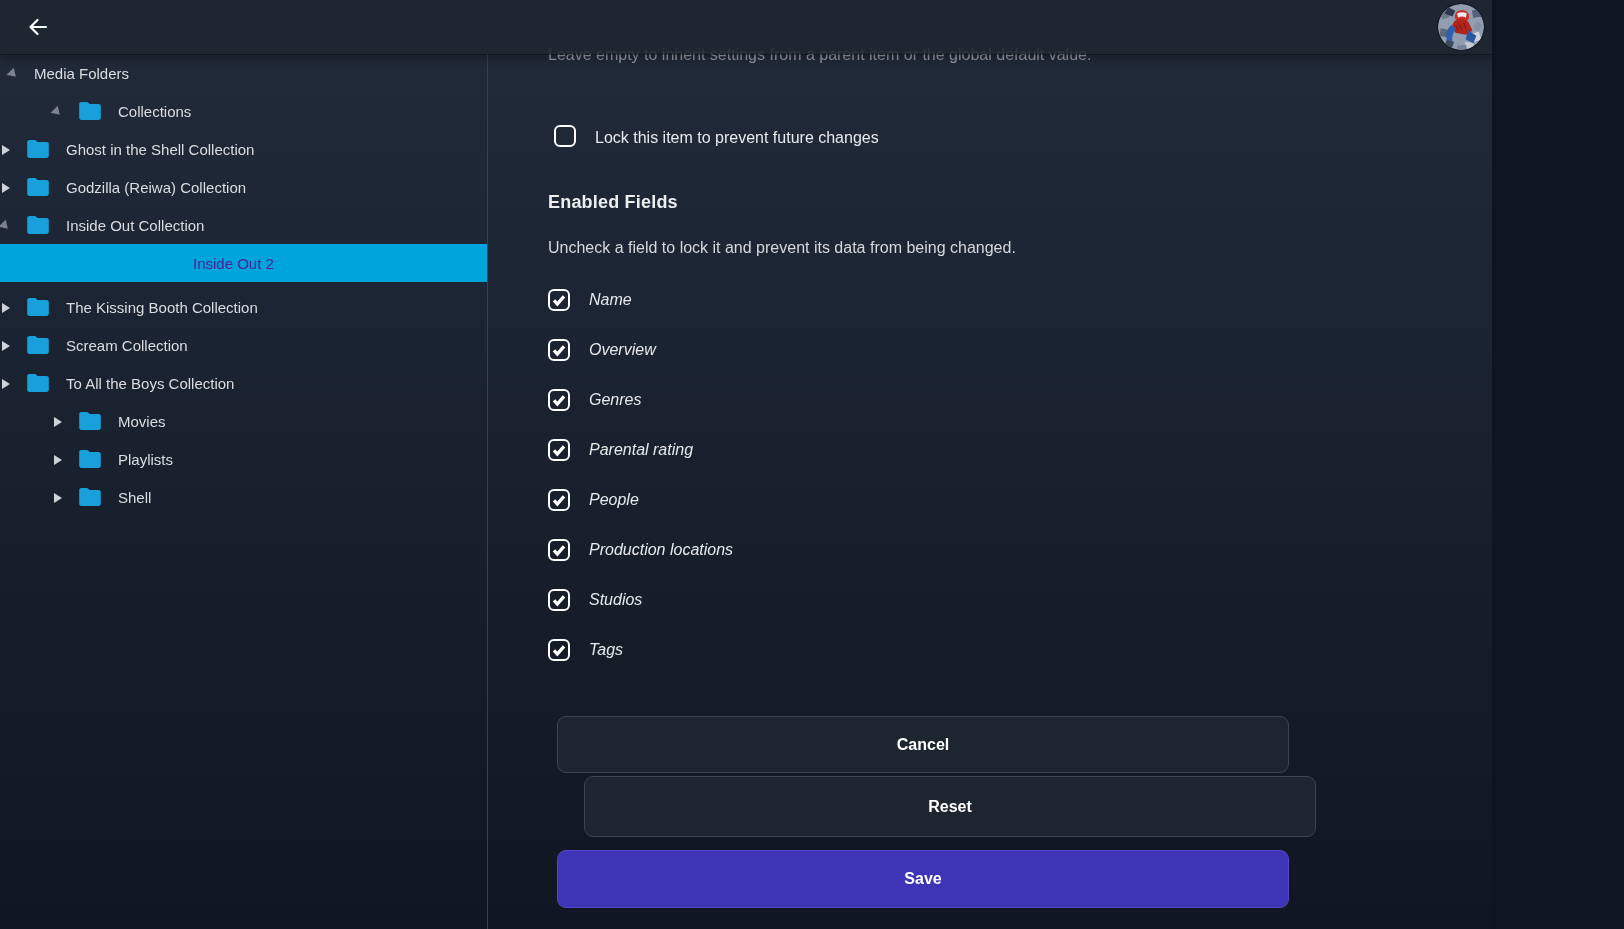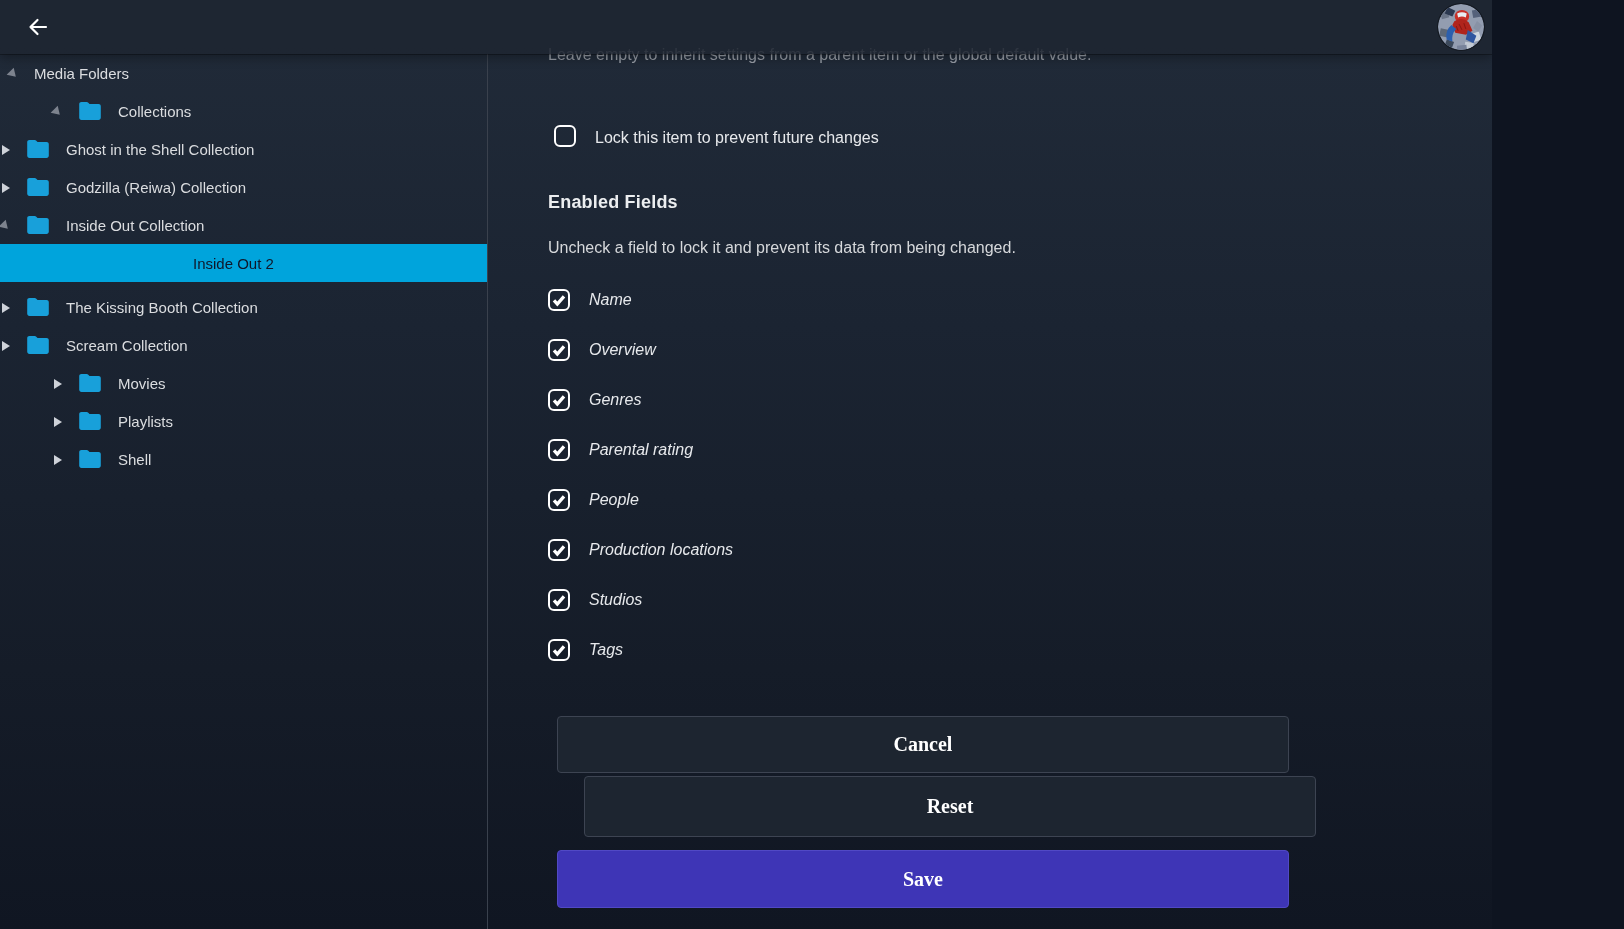--- a/index.html
+++ b/index.html
@@ -45,7 +45,7 @@
   .tree-row.lvl2 { padding-left:52px; }
   .tree-row.lvl3 { }
   .tree-row.lvl4 { padding-left:193px; }
-  .tree-row.selected { background:var(--accent,#00a4dc); color:#0f172a; margin-bottom:6px; }
+  .tree-row.selected { background:var(--accent,#00a4dc); color:#4c1d95; margin-bottom:6px; }
   .caret { width:12px; height:13px; margin-right:14px; flex:none; position:relative; }
   .caret.right::before {
     content:""; position:absolute; left:2px; top:2px;

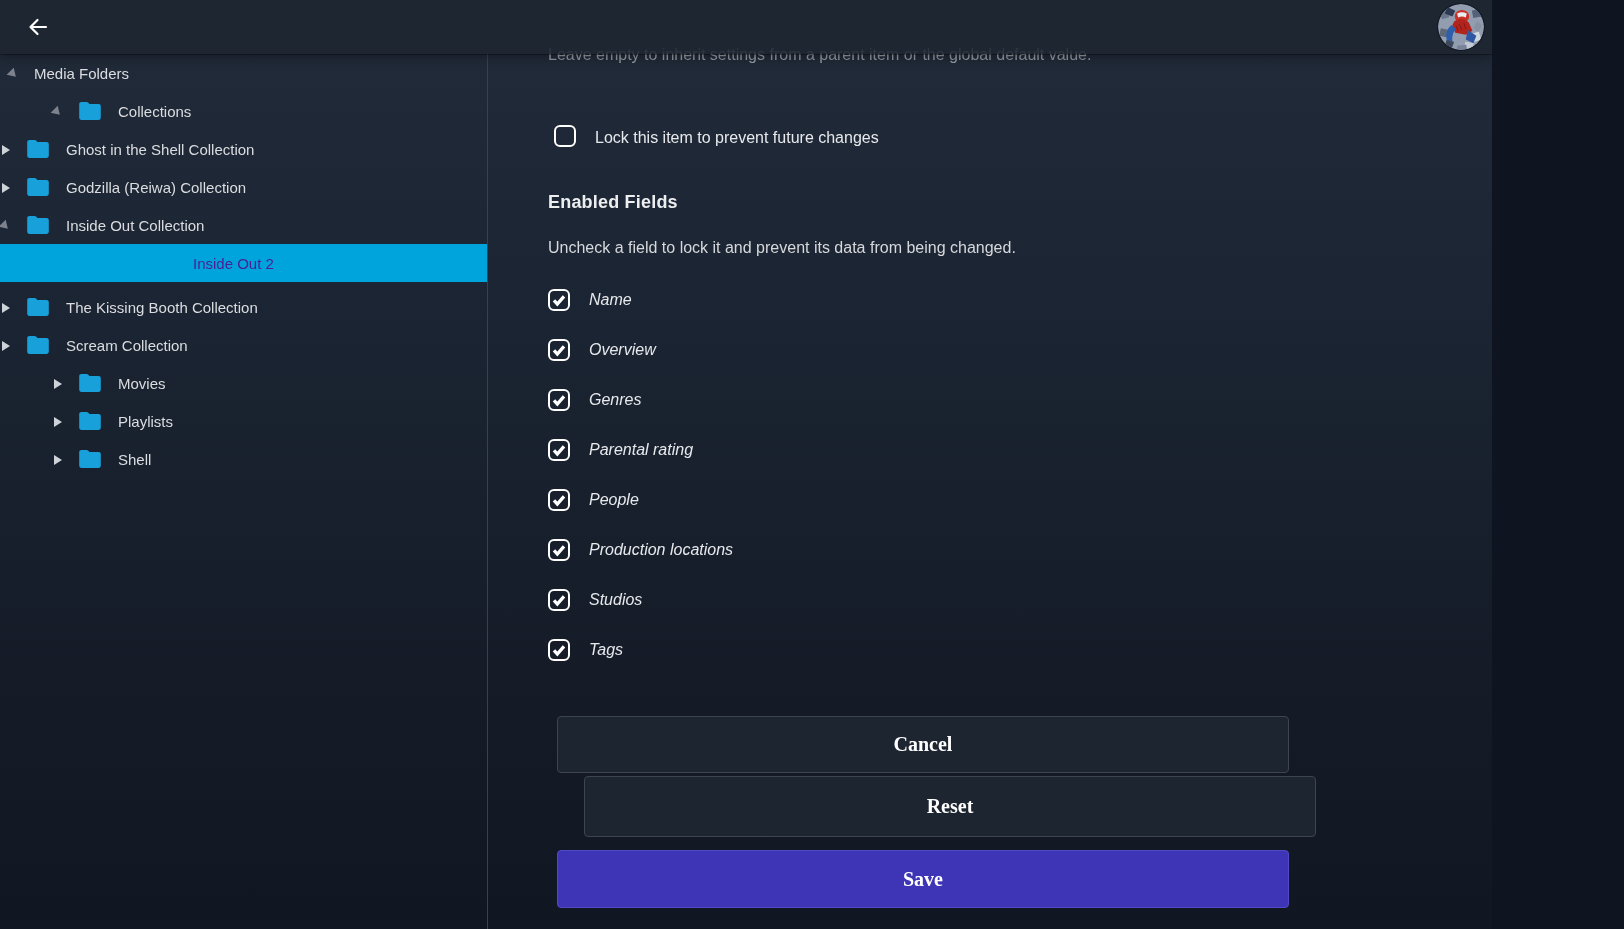--- a/index.html
+++ b/index.html
@@ -250,6 +250,15 @@
             </svg>
     </span>
     <span class="tlabel">Scream Collection</span>
+  </div>
+        <div class="tree-row lvl3">
+    <span class="caret right"></span>
+    <span class="folder">
+      <svg viewBox="0 0 24 20">
+              <path d="M1.2 3.1C1.2 1.9 2.2 1 3.4 1h5.3c.6 0 1.2.26 1.6.72l1.2 1.38h9.1c1.2 0 2.2.95 2.2 2.12v11.6c0 1.17-1 2.12-2.2 2.12H3.4c-1.2 0-2.2-.95-2.2-2.12z" fill="#18a0da"></path>
+            </svg>
+    </span>
+    <span class="tlabel">To All the Boys Collection</span>
   </div>
         <div class="tree-row lvl2">
     <span class="caret right"></span>

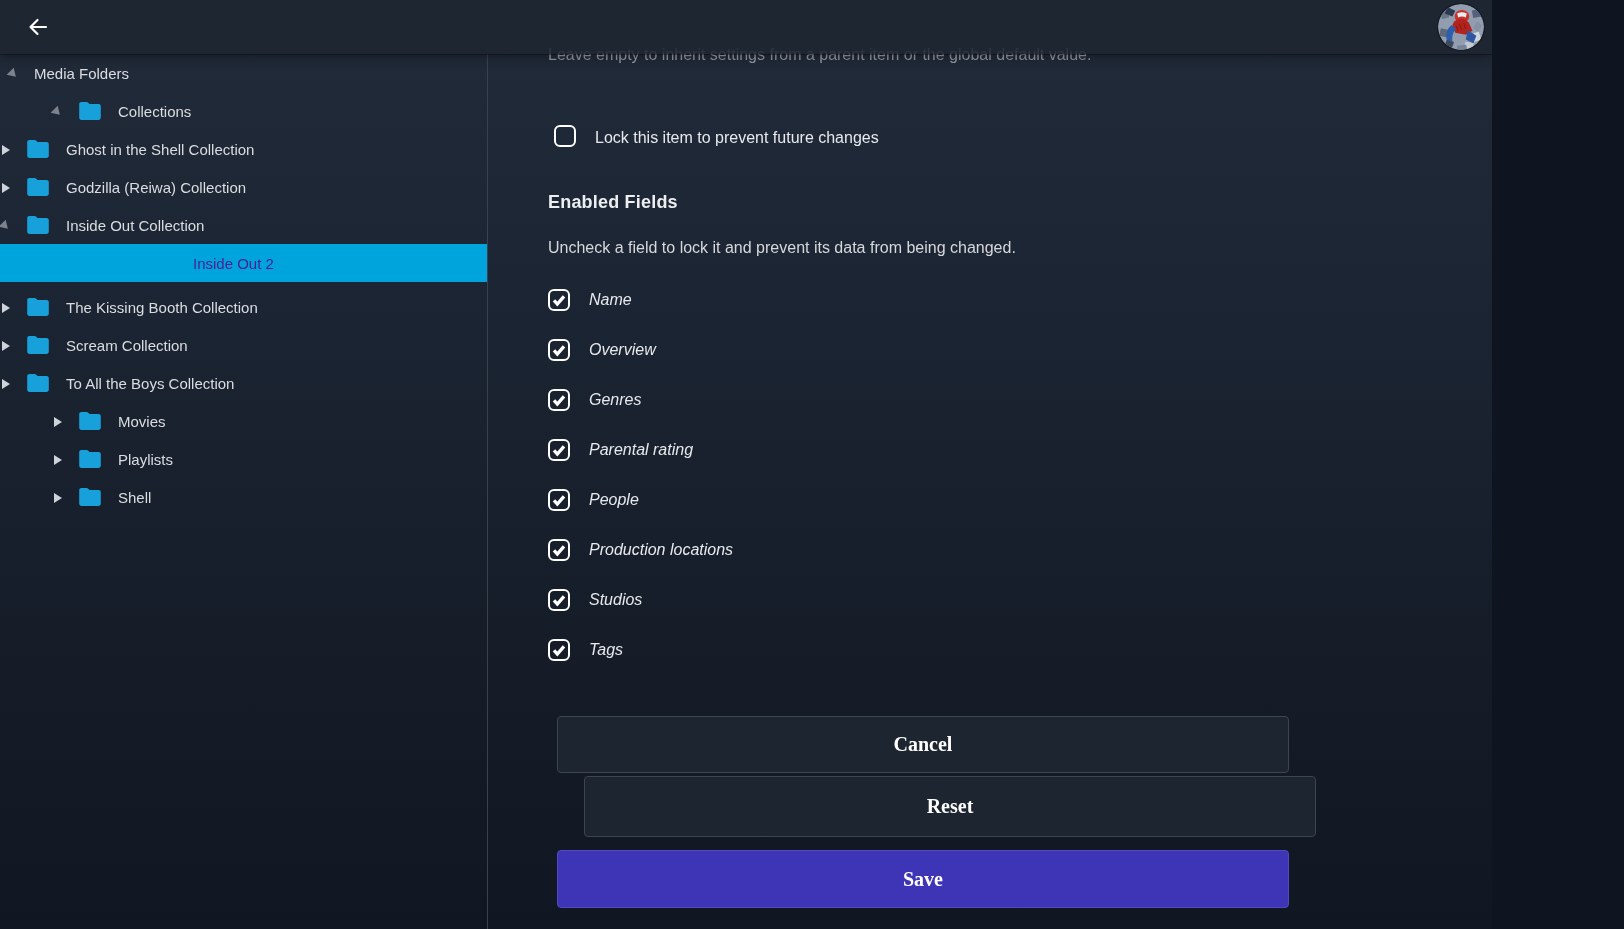--- a/index.html
+++ b/index.html
@@ -86,10 +86,10 @@
 
   
   .btn {
-    position:absolute; left:68px; width:732px; border-radius:4px;
+    position:absolute; left:68px; width:732px; border-radius:9px;
     display:flex; align-items:center; justify-content:center;
-    font-size:20px; font-weight:bold; color:#ffffff; cursor:pointer;
-    font-family:Liberation Serif, serif;
+    font-size:16px; font-weight:bold; color:#ffffff; cursor:pointer;
+    font-family:Liberation Sans, sans-serif;
   }
   .btn-plain { background:#1d2530; border:1px solid #3d4452; }
   .btn-cancel { top:716px; height:57px; }

